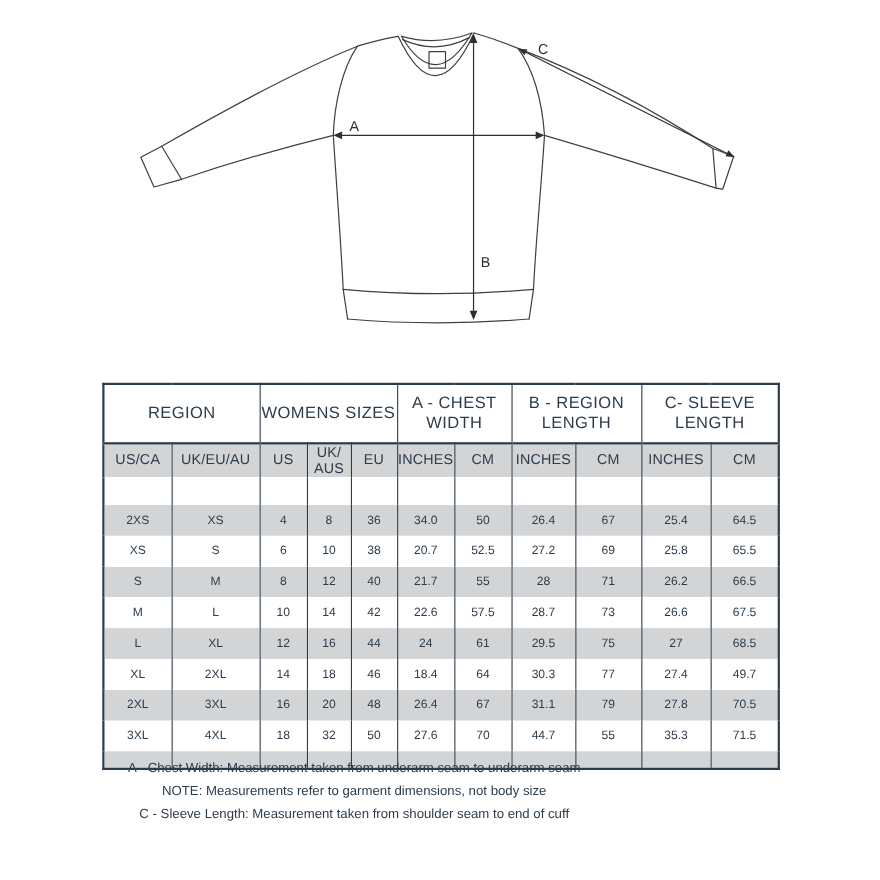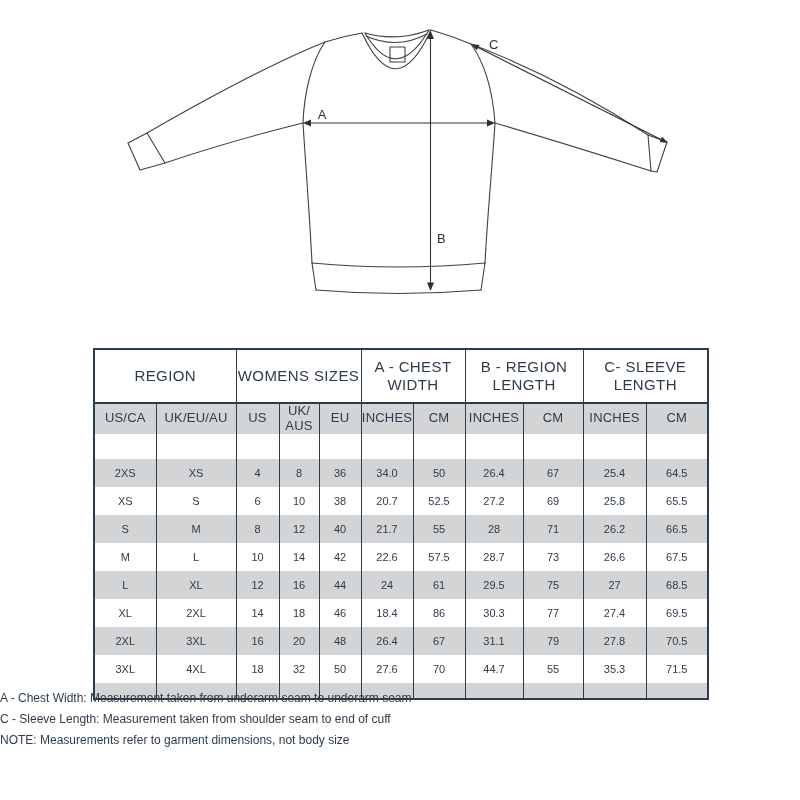--- a/index.html
+++ b/index.html
@@ -232,7 +232,7 @@
           <td>18</td>
           <td>46</td>
           <td>18.4</td>
-          <td>86</td>
+          <td>64</td>
           <td>30.3</td>
           <td>77</td>
           <td>27.4</td>

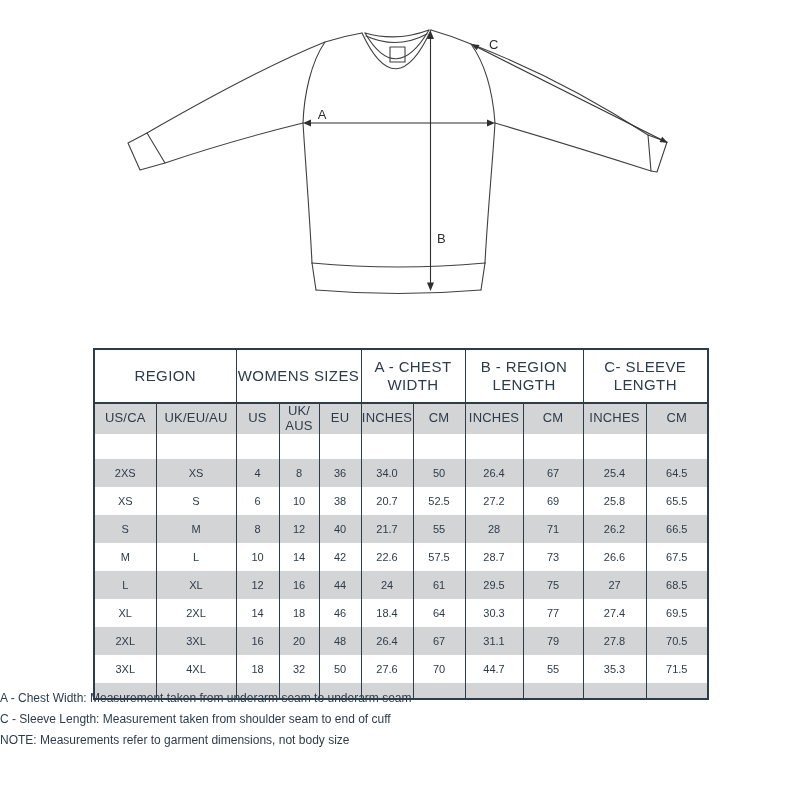--- a/index.html
+++ b/index.html
@@ -236,7 +236,7 @@
           <td>30.3</td>
           <td>77</td>
           <td>27.4</td>
-          <td>69.5</td>
+          <td>49.7</td>
         </tr>
         <tr>
           <td>2XL</td>

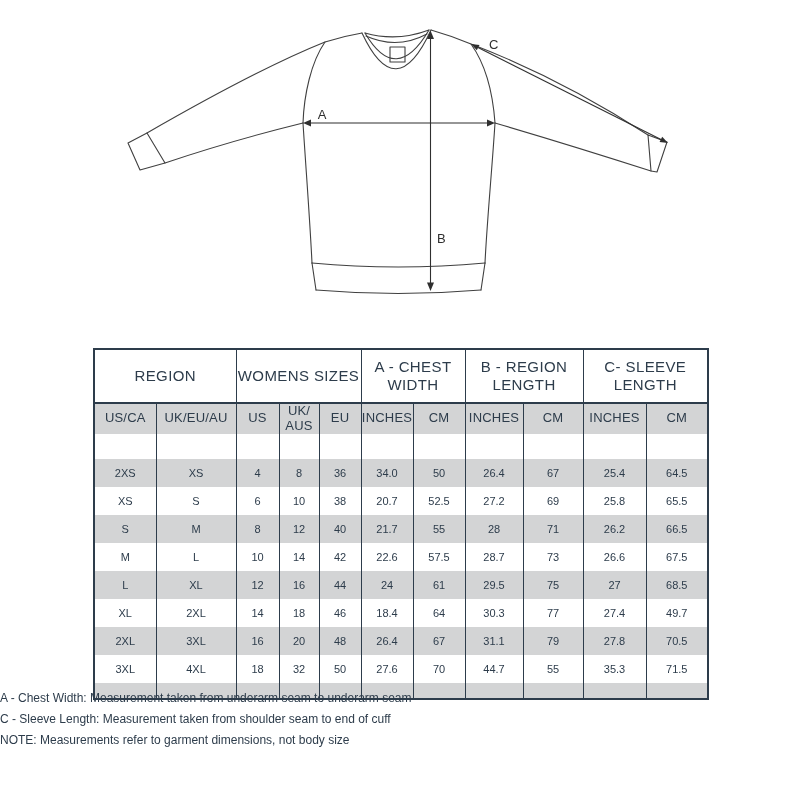--- a/index.html
+++ b/index.html
@@ -48,7 +48,7 @@
 
   .notes{
     position:absolute;left:0;top:688px;width:644px;
-    font-size:12px;line-height:21px;color:var(--ink);
+    text-align:center;font-size:12px;line-height:21px;color:var(--ink);
   }
 </style>
 </head>

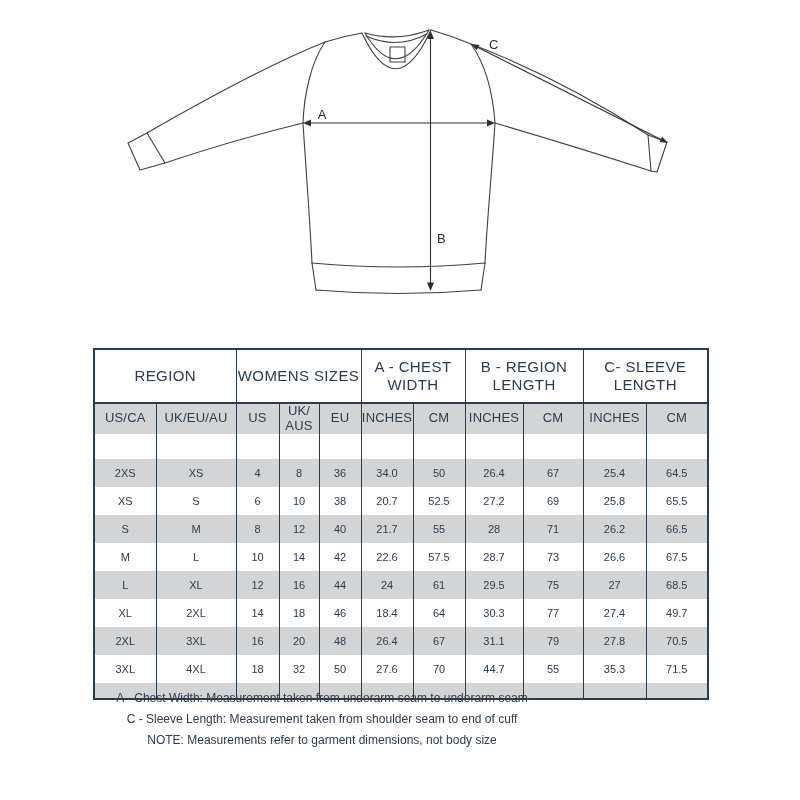--- a/index.html
+++ b/index.html
@@ -285,8 +285,8 @@
 
 <div class="notes">
   <div>A - Chest Width: Measurement taken from underarm seam to underarm seam</div>
+  <div>NOTE: Measurements refer to garment dimensions, not body size</div>
   <div>C - Sleeve Length: Measurement taken from shoulder seam to end of cuff</div>
-  <div>NOTE: Measurements refer to garment dimensions, not body size</div>
 </div>
 
 </body></html>

